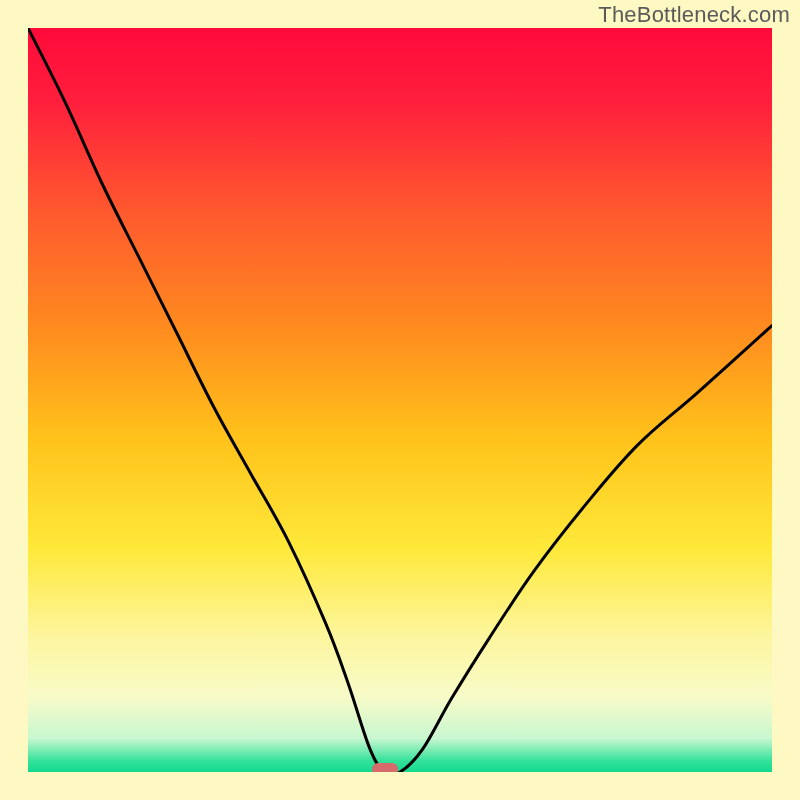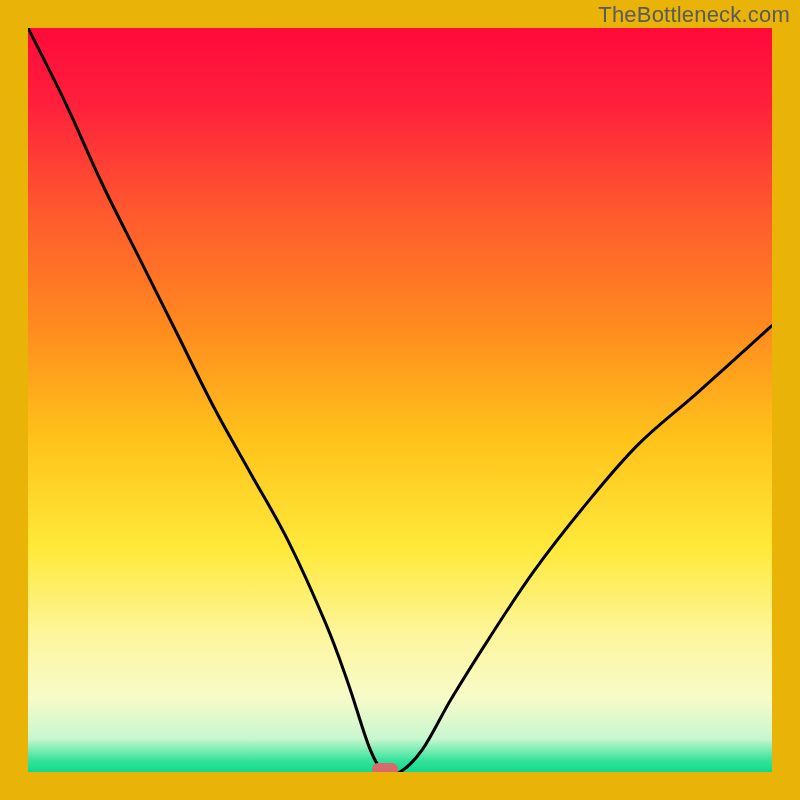--- a/index.html
+++ b/index.html
@@ -15,7 +15,7 @@
     position: relative;
     width: 800px;
     height: 800px;
-    background: #eab308;
+    background: #fef9c3;
   }
   .watermark {
     position: absolute;

